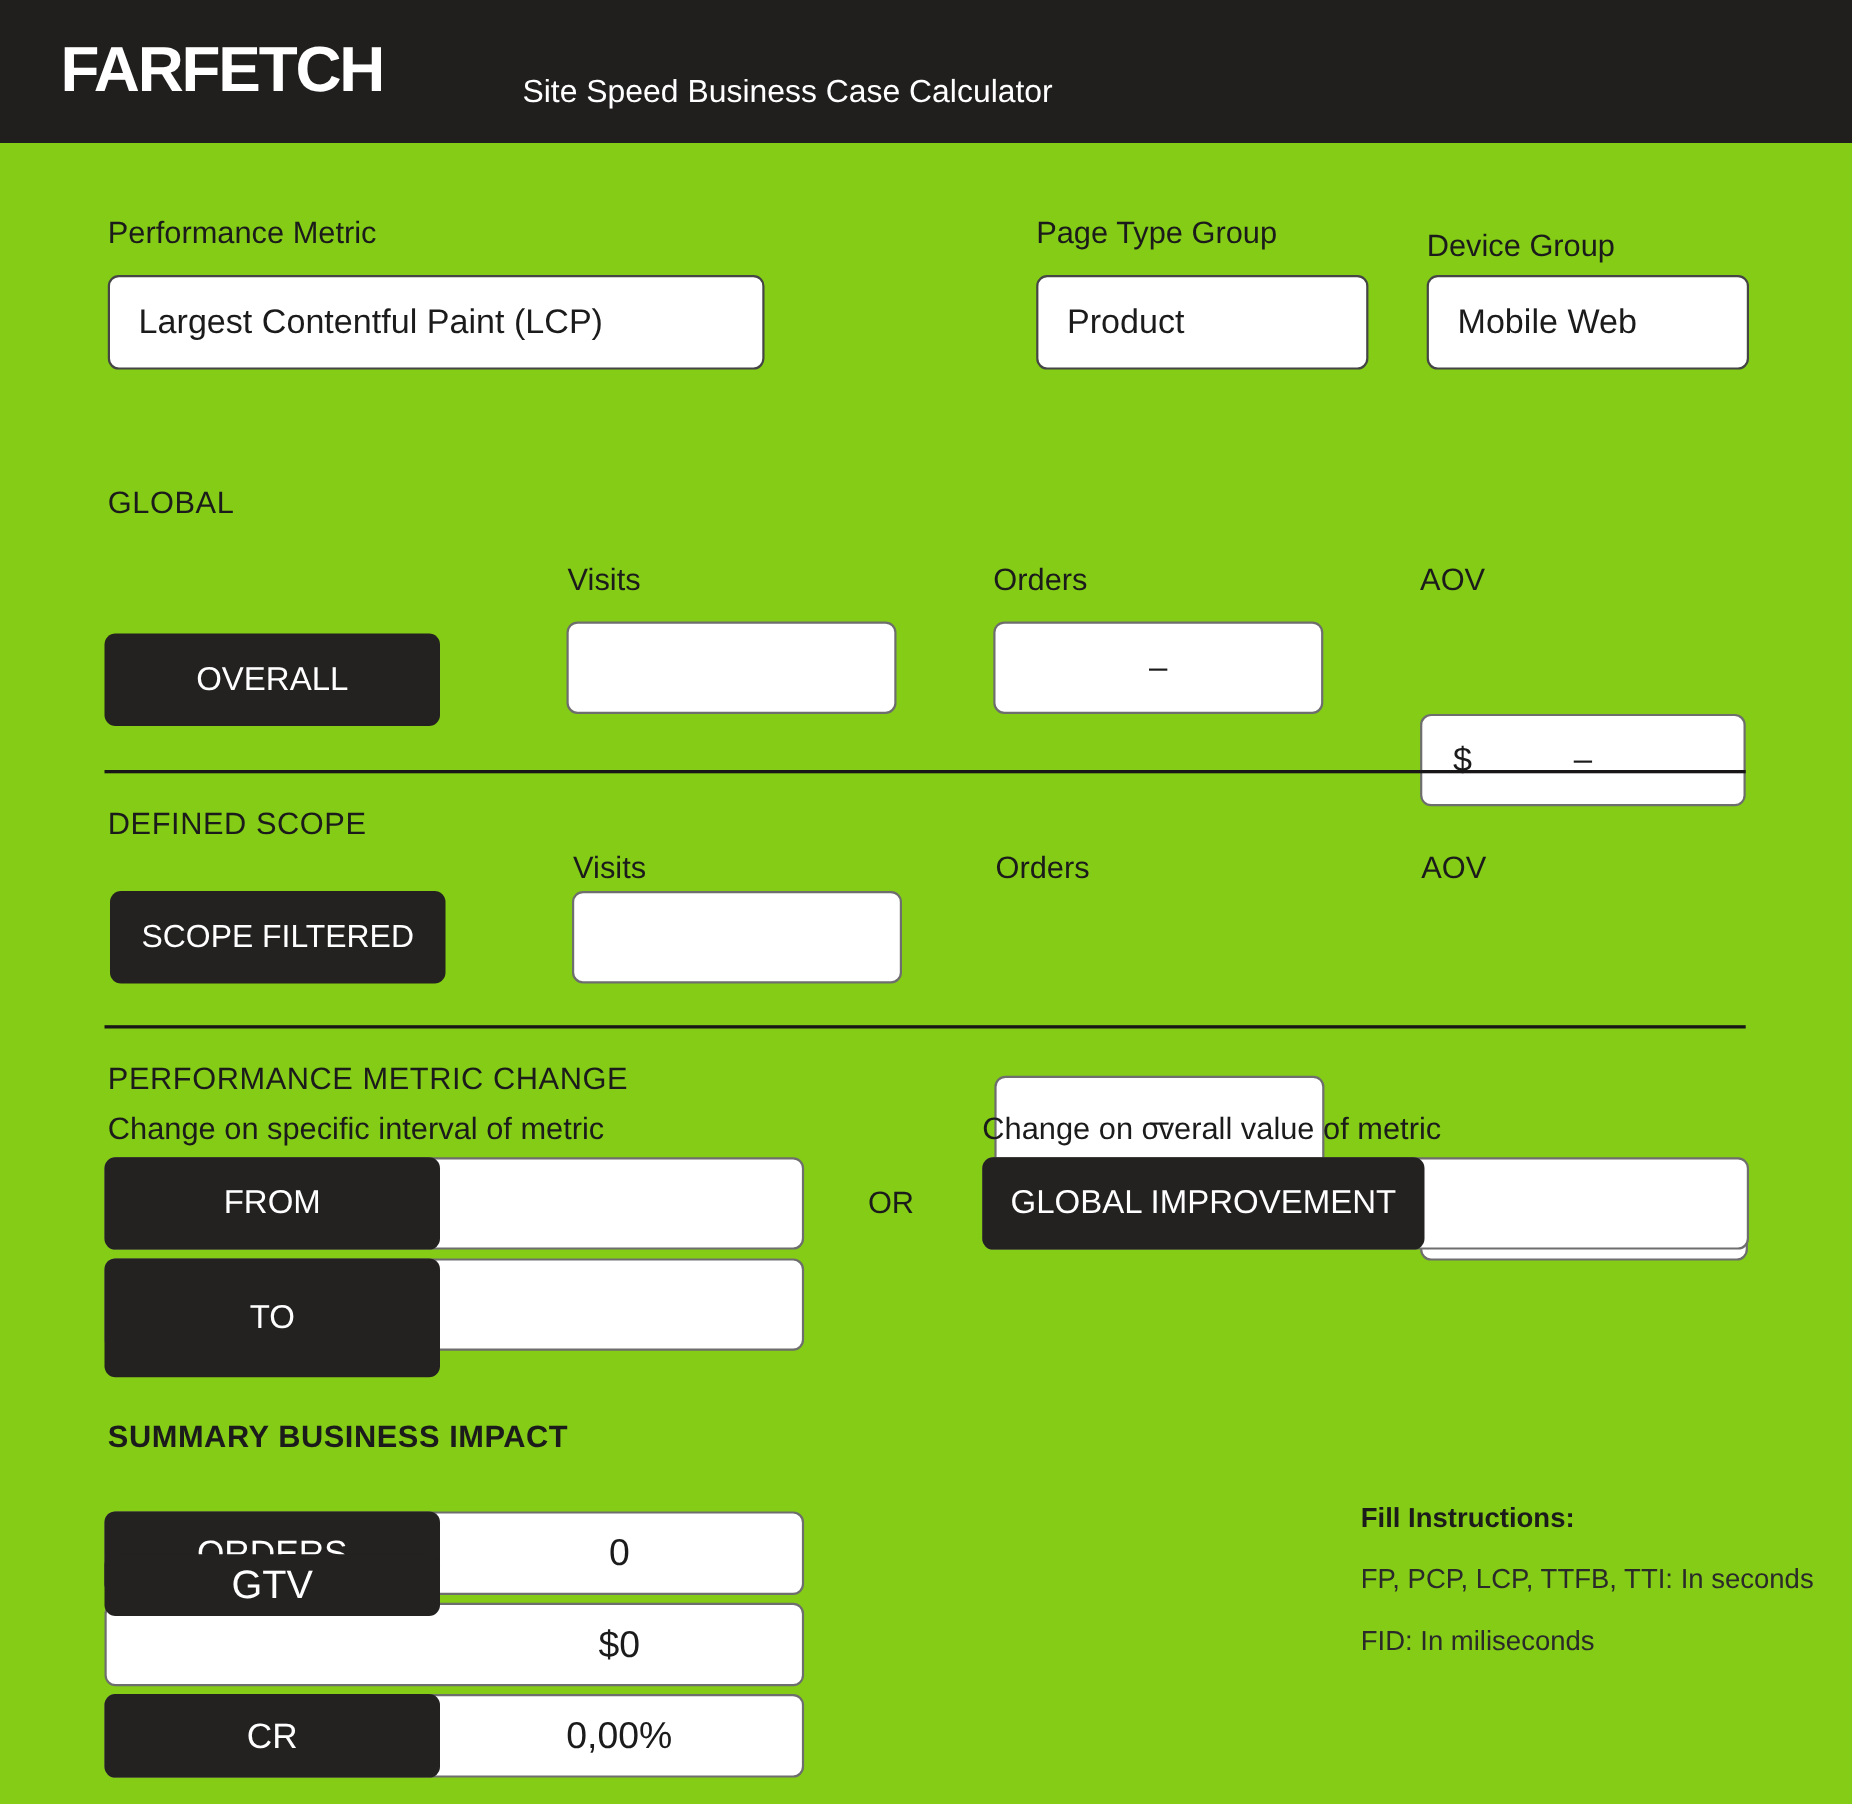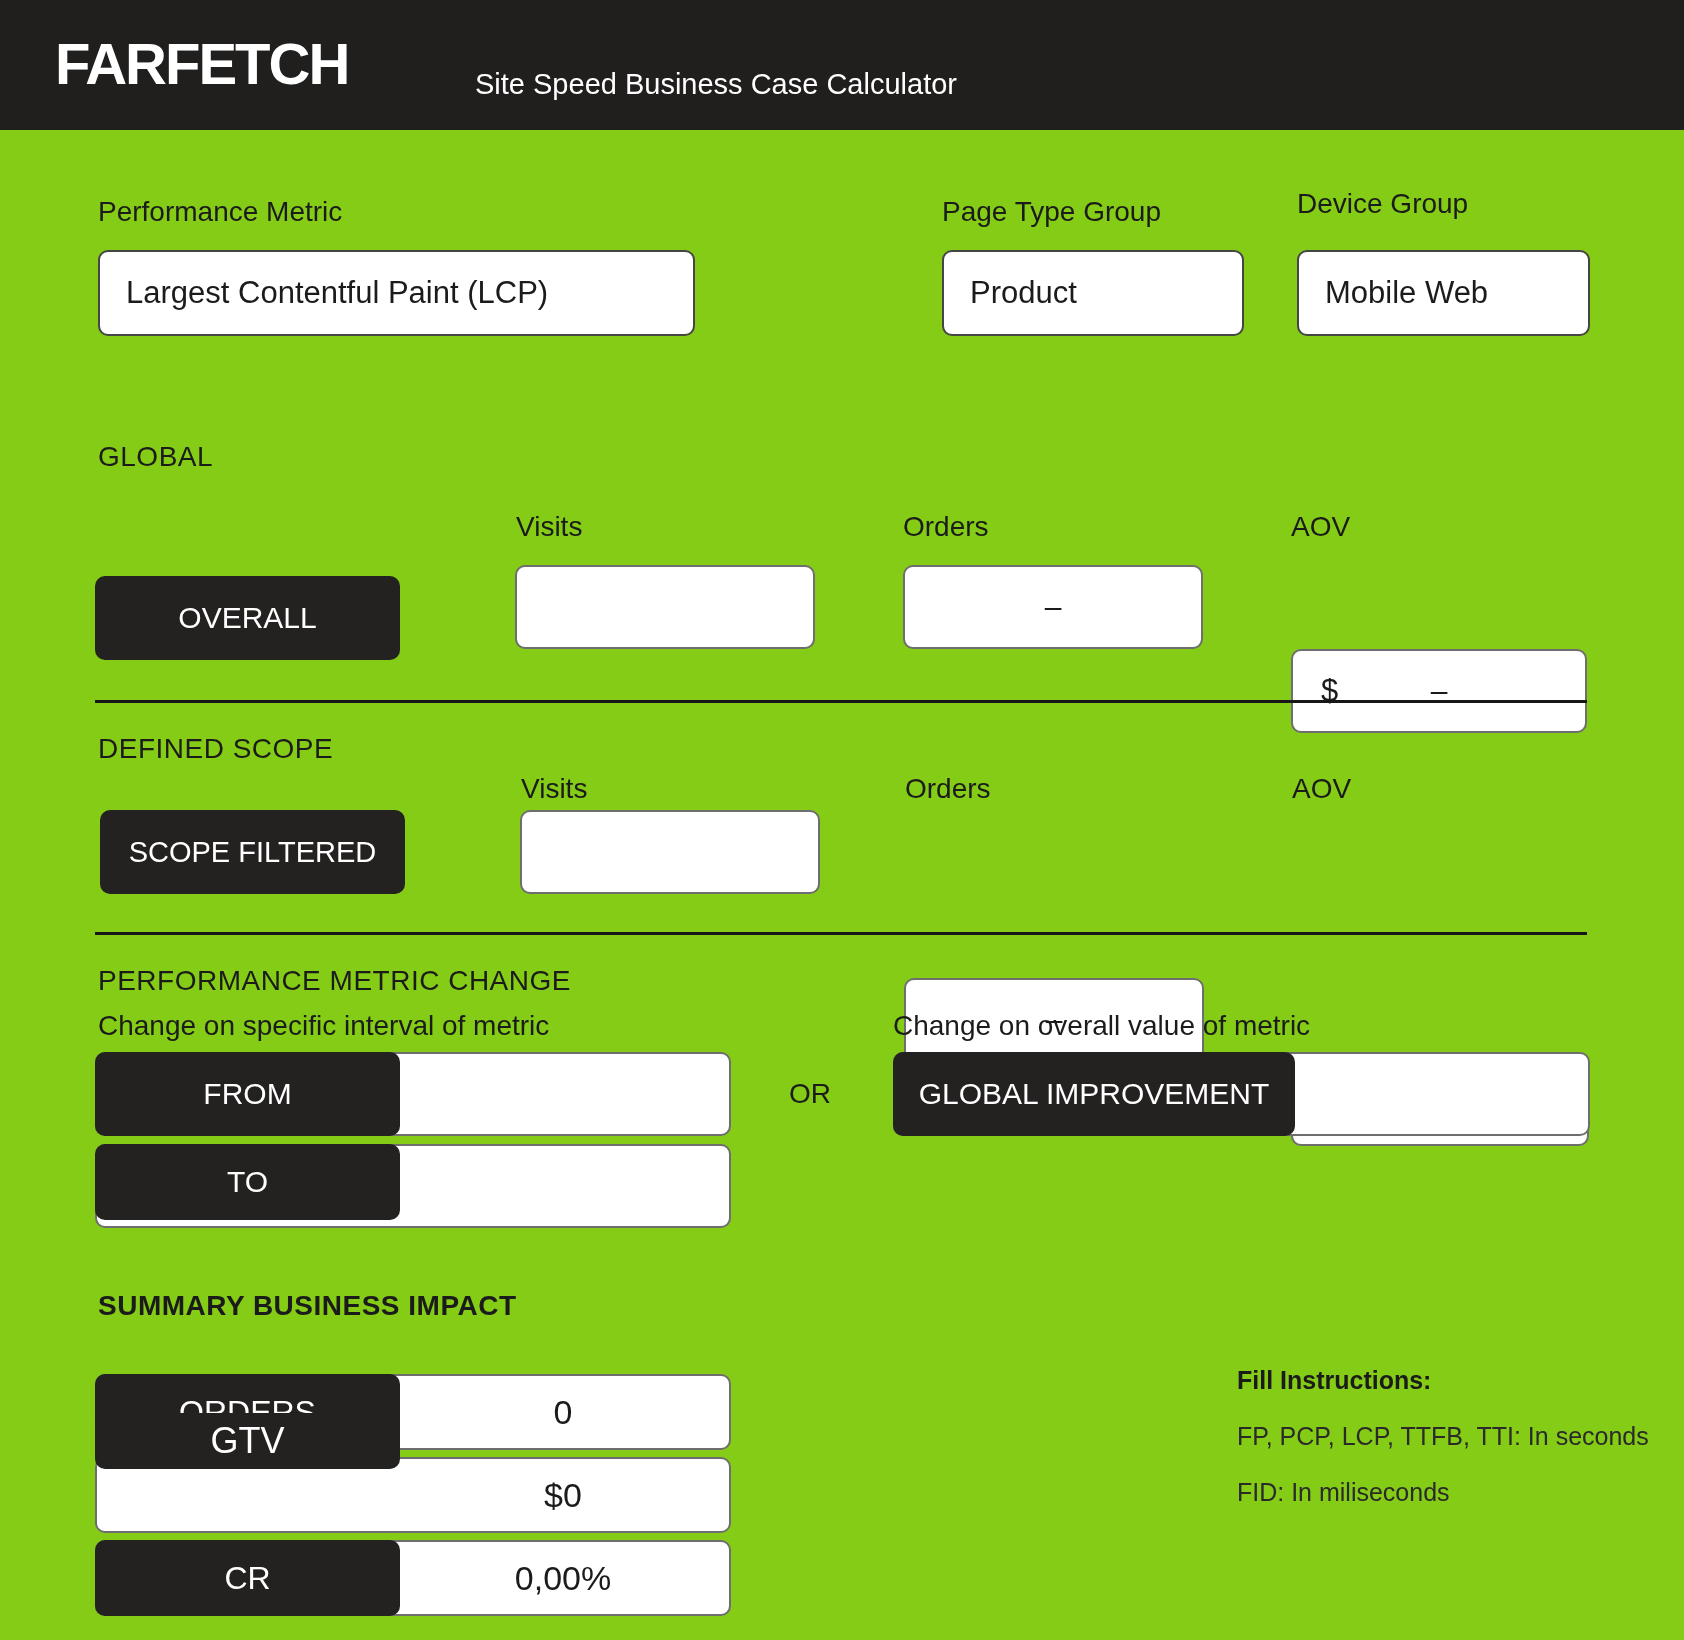--- a/index.html
+++ b/index.html
@@ -64,7 +64,7 @@
 
   <div class="abs label" style="left:98px;top:196px;">Performance Metric</div>
   <div class="abs label" style="left:942px;top:196px;">Page Type Group</div>
-  <div class="abs label" style="left:1297px;top:188px;">Device Group</div>
+  <div class="abs label" style="left:1297px;top:208px;">Device Group</div>
 
   <div class="abs selbox" style="left:942px;top:250px;width:302px;">
     <span>Product</span>

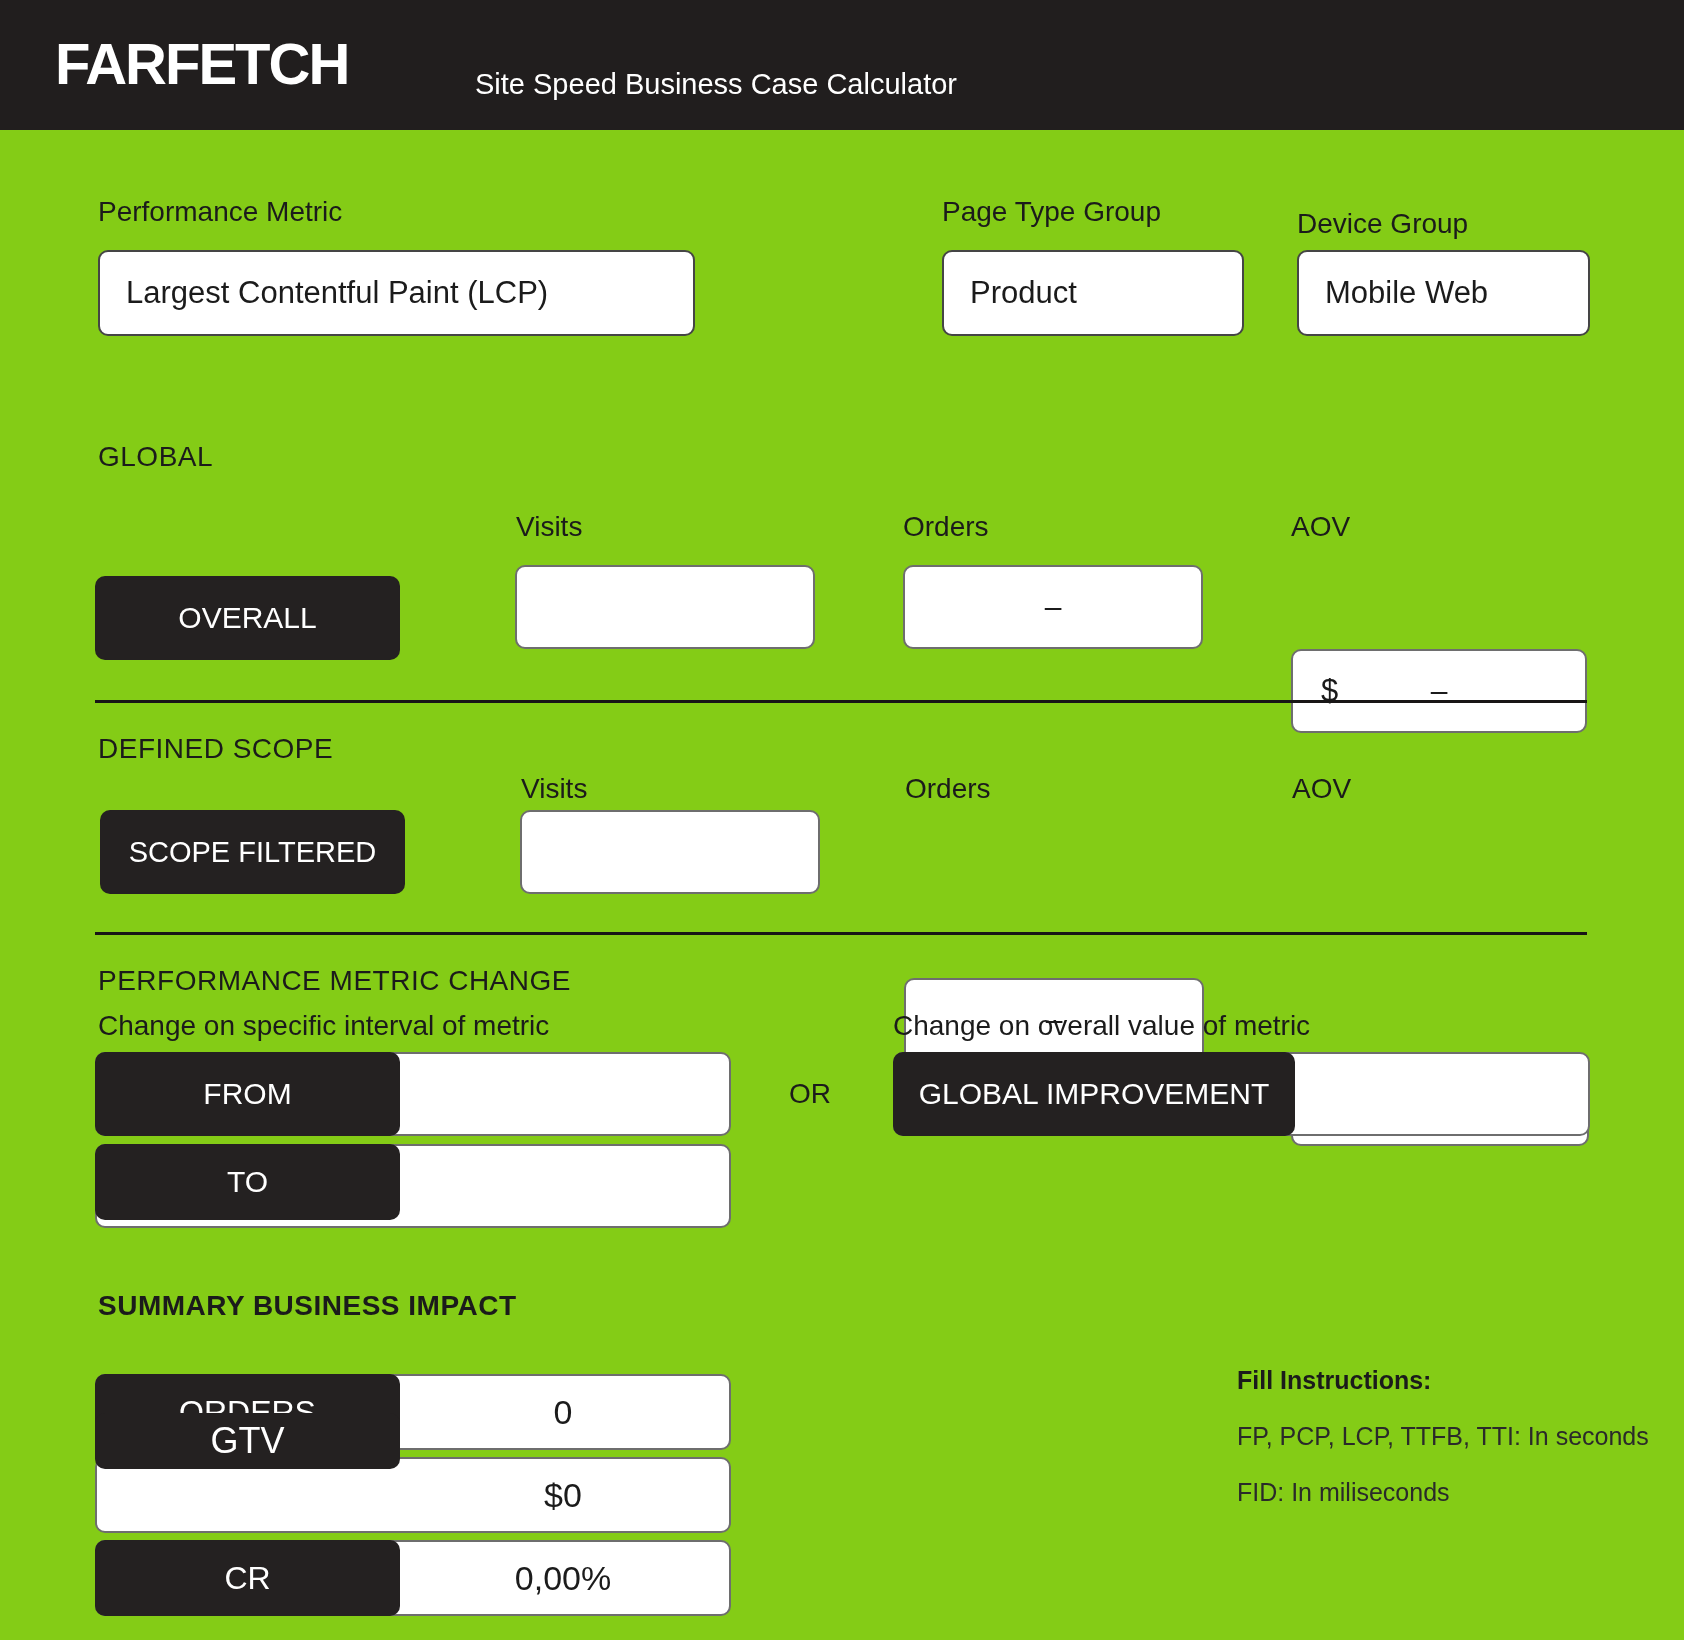--- a/index.html
+++ b/index.html
@@ -144,7 +144,7 @@
   <div class="abs whitebox" style="left:95px;top:1144px;width:636px;height:84px;">
     <input class="field-input" type="text" style="padding-left: 330px;" value="">
   </div>
-  <div class="abs blackbox" style="left:95px;top:1144px;width:305px;height:76px;align-items:center;">
+  <div class="abs blackbox" style="left:95px;top:1144px;width:305px;height:108px;align-items:center;">
     <span>TO</span>
   </div>
 

